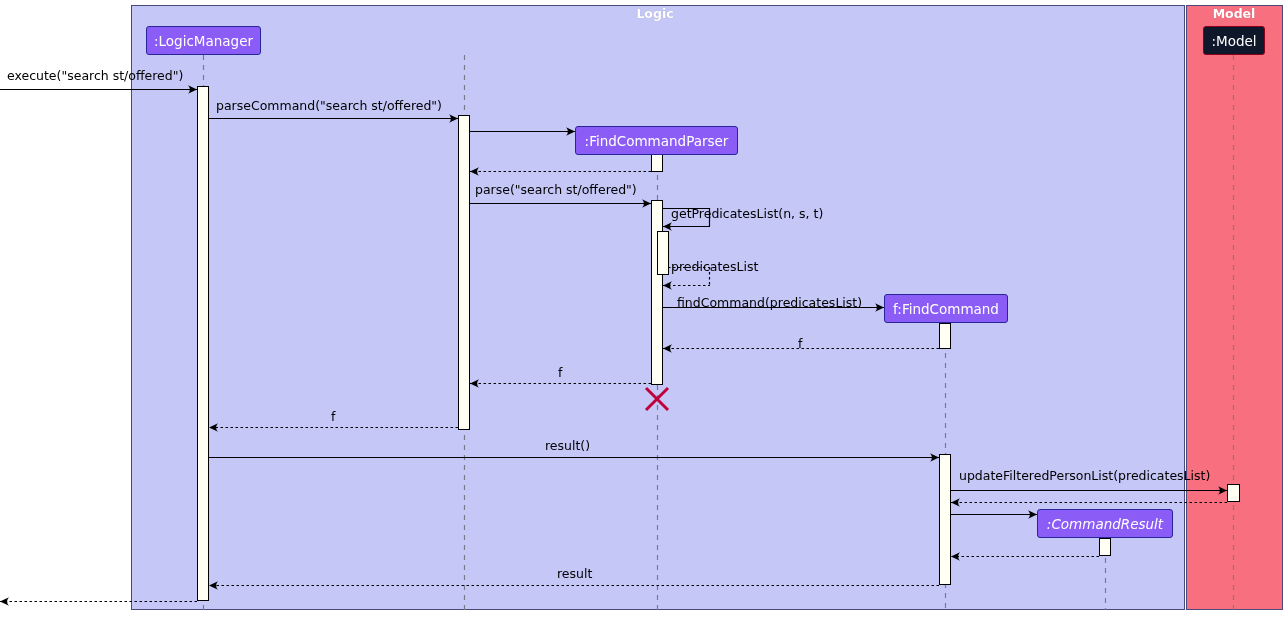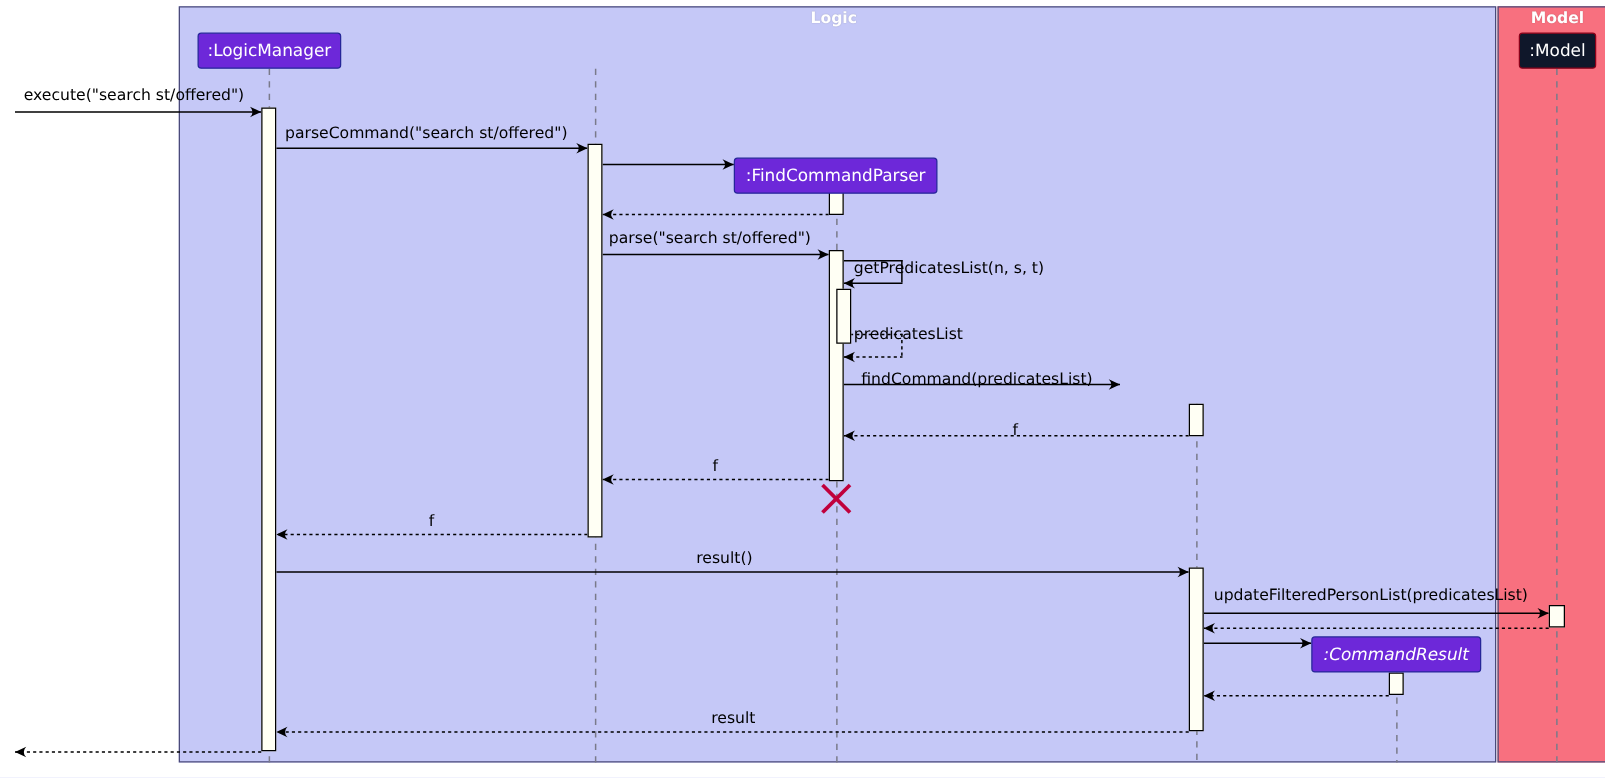--- a/index.html
+++ b/index.html
@@ -5,7 +5,7 @@
   html,body{margin:0;padding:0;background:#ffffff;}
   body{width:1284px;height:622px;position:relative;overflow:hidden;
        font-family:"DejaVu Sans","Liberation Sans",sans-serif;}
-  #canvas{position:absolute;left:12px;top:0;width:1212px;height:622px;}
+  #canvas{position:absolute;left:0;top:0;width:1212px;height:622px;}
   .lbl{position:absolute;font-size:12.5px;color:#000;white-space:nowrap;line-height:1;}
   .grpttl{position:absolute;font-size:12.5px;font-weight:bold;color:#ffffff;white-space:nowrap;
           line-height:1;text-shadow:0 0 1px rgba(0,0,0,.25);}

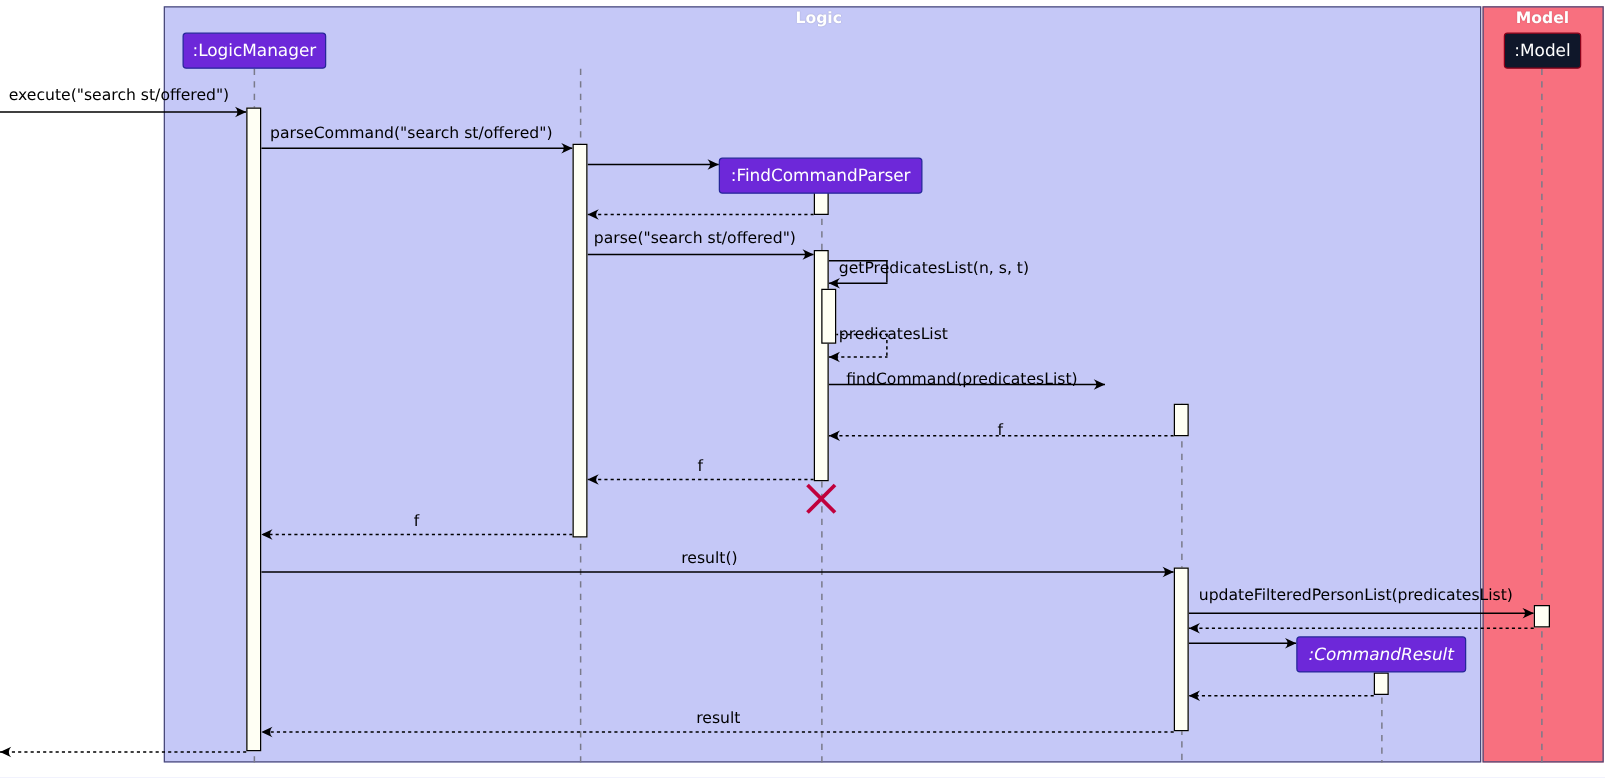--- a/index.html
+++ b/index.html
@@ -12,7 +12,7 @@
   .pbox{position:absolute;box-sizing:border-box;border:1px solid #2a2a8a;border-radius:3px;
         display:flex;align-items:center;justify-content:center;
         color:#ffffff;font-size:13.5px;white-space:nowrap;}
-  .pbox.blue{background:#6d28d9;border-color:#262699;}
+  .pbox.blue{background:#8b5cf6;border-color:#262699;}
   .pbox.red{background:#0f172a;border-color:#8a0019;}
   .act{position:absolute;background:#fffff4;border:1px solid #000000;box-sizing:border-box;}
   .grp{position:absolute;box-sizing:border-box;border:1px solid #4a4a7a;}

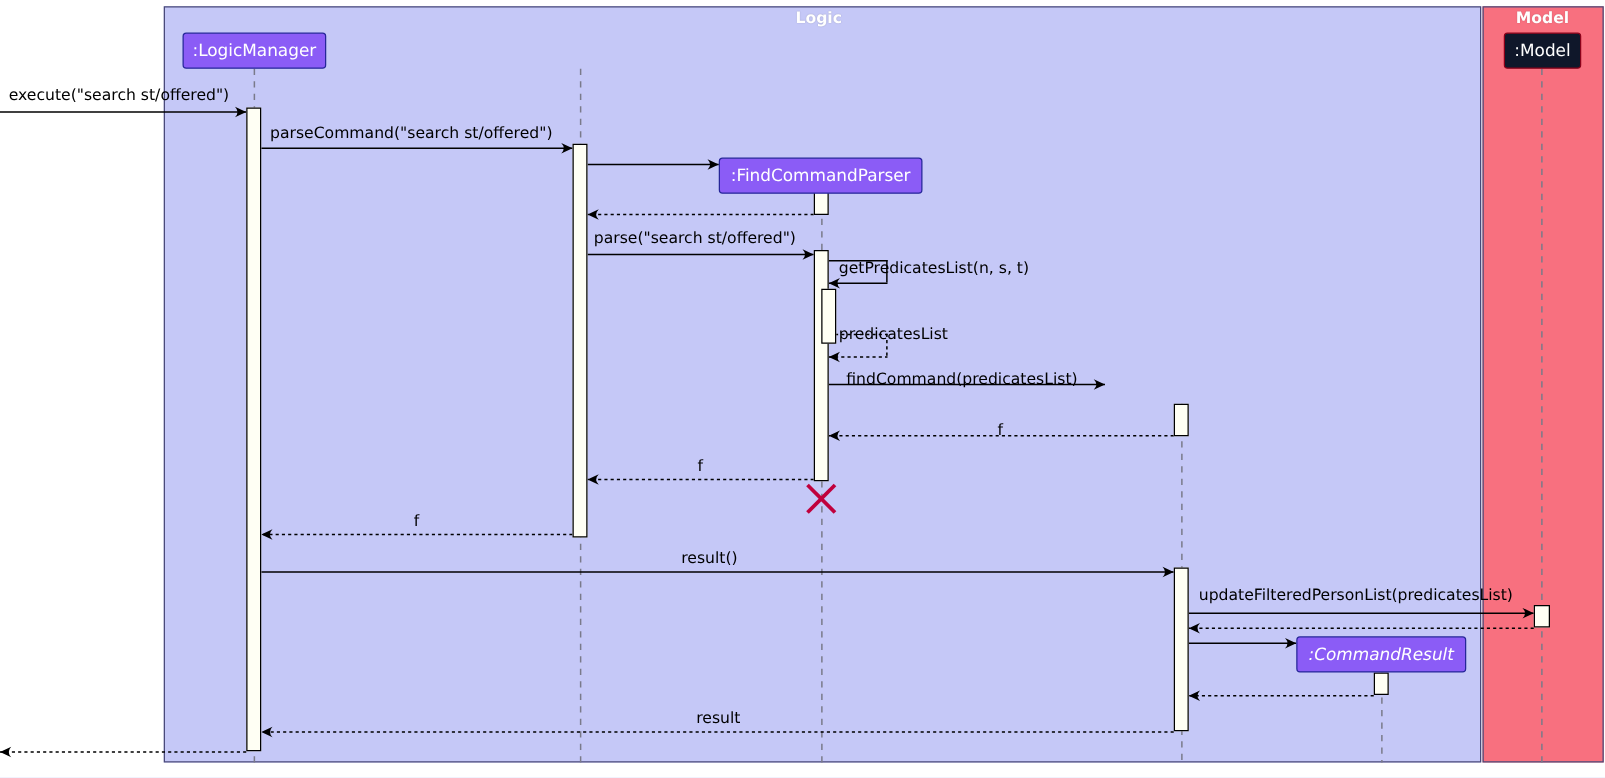--- a/index.html
+++ b/index.html
@@ -142,6 +142,9 @@
     <div class="pbox blue" style="left: 575px; top: 126px; width: 163px; height: 29px;">
       <span>:FindCommandParser</span>
     </div>
+    <div class="pbox blue" style="left: 884px; top: 294px; width: 124px; height: 29px;">
+      <span>f:FindCommand</span>
+    </div>
     <div class="pbox blue" style="left: 1037px; top: 509px; width: 136px; height: 29px; font-style: italic;">
       <span>:CommandResult</span>
     </div>

